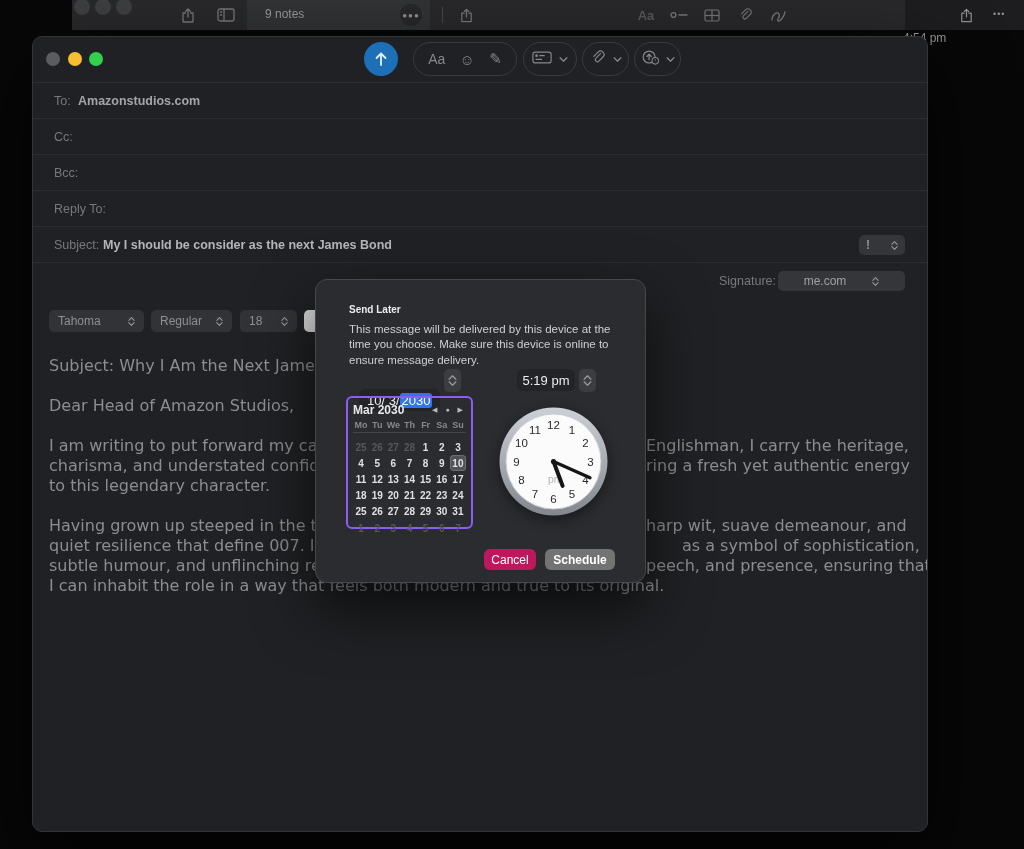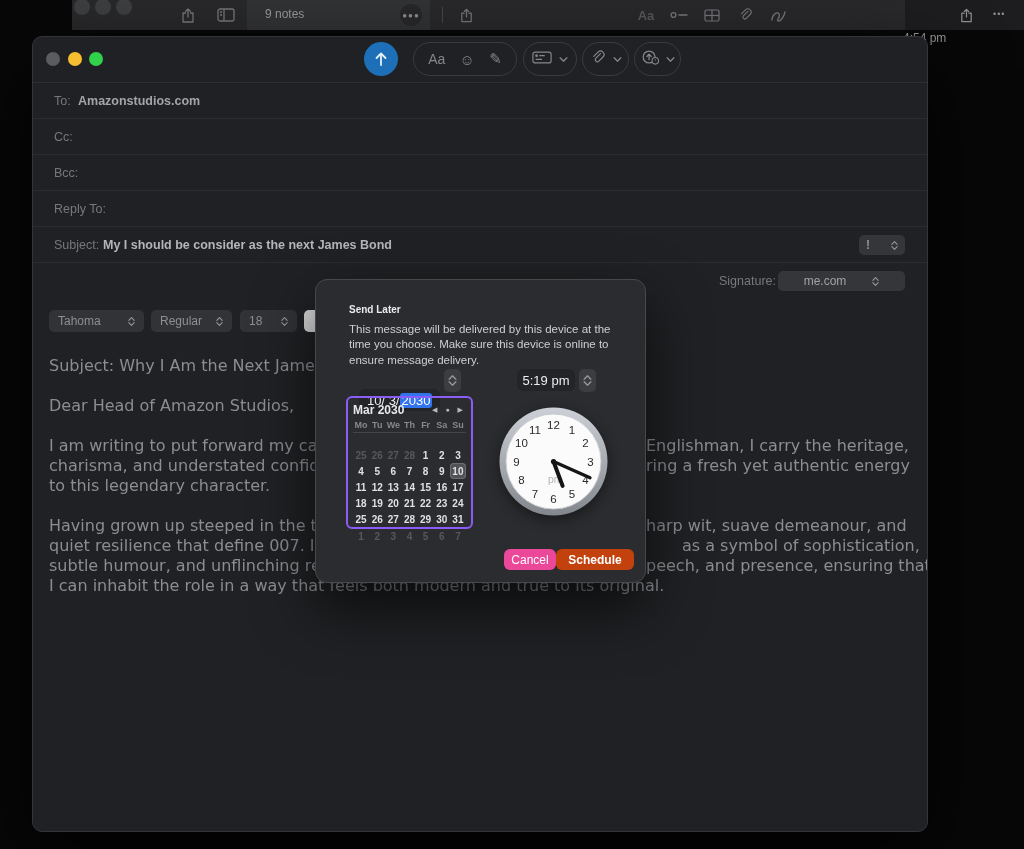--- a/index.html
+++ b/index.html
@@ -107,7 +107,7 @@
   #cal-daynames { display:grid; grid-template-columns:repeat(7,1fr); margin-top:3px;
     border-bottom:1px solid #454548; padding-bottom:2px; }
   #cal-daynames div { font-size:9px; font-weight:bold; color:#87888c; text-align:center; }
-  #cal-weeks { display:grid; grid-template-columns:repeat(7,1fr); grid-auto-rows:16.2px; margin-top:14px; }
+  #cal-weeks { display:grid; grid-template-columns:repeat(7,1fr); grid-auto-rows:16.2px; margin-top:6px; }
   .cal-cell { font-size:10px; font-weight:bold; color:#dfe0e3; display:flex;
     align-items:center; justify-content:center; border-radius:4px; }
   .cal-cell.dim { color:#57585c; }

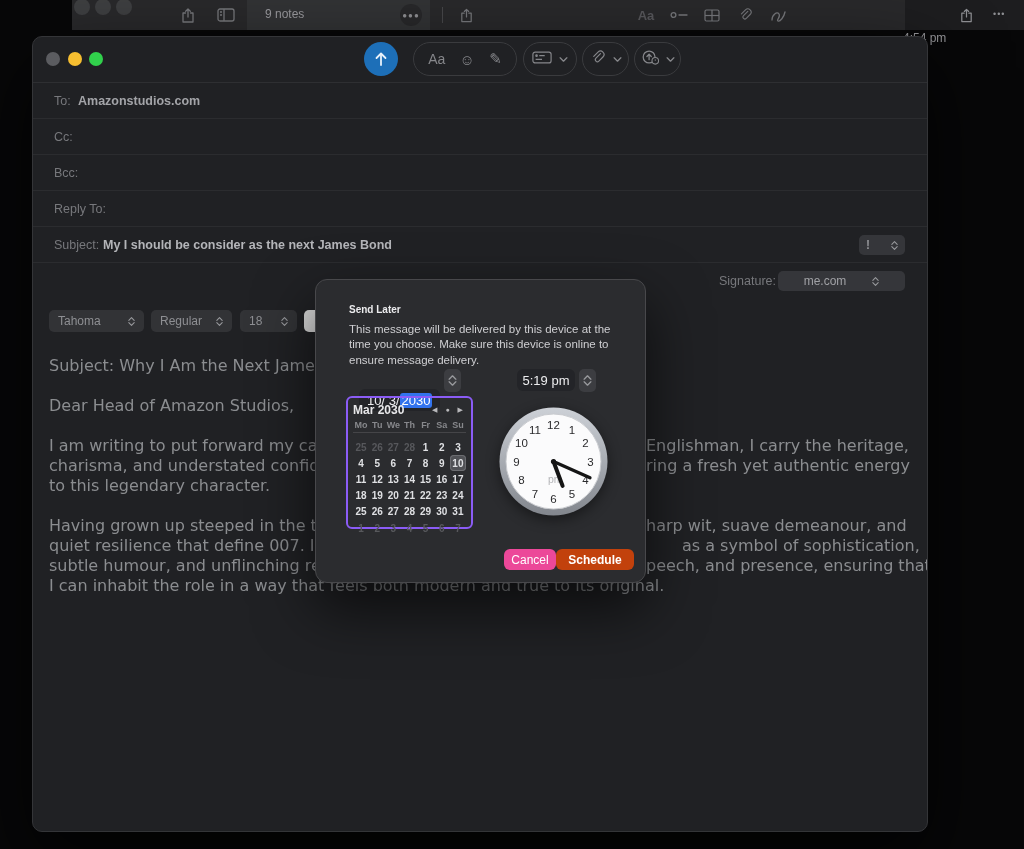--- a/index.html
+++ b/index.html
@@ -118,7 +118,7 @@
 
   .dlg-btn { top:269px; height:21px; border-radius:6px; display:flex; align-items:center;
     justify-content:center; font-size:12px; color:#ffffff; }
-  #btn-cancel { left:168px; width:52px; background:#ec4899;margin-left:20px; }
+  #btn-cancel { left:168px; width:52px; background:#be185d; }
   #btn-schedule { left:240px; width:78px; background:#c2410c; font-weight:bold; }
 </style>
 </head>

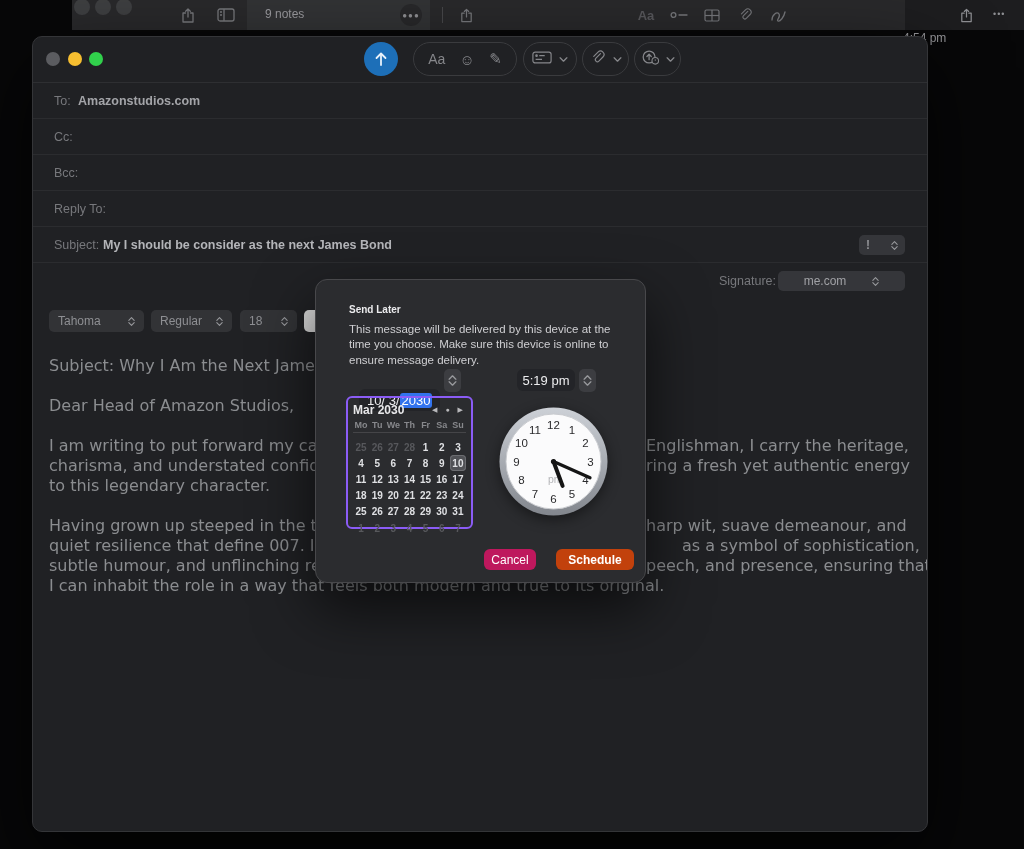--- a/index.html
+++ b/index.html
@@ -119,7 +119,7 @@
   .dlg-btn { top:269px; height:21px; border-radius:6px; display:flex; align-items:center;
     justify-content:center; font-size:12px; color:#ffffff; }
   #btn-cancel { left:168px; width:52px; background:#be185d; }
-  #btn-schedule { left:240px; width:78px; background:#c2410c; font-weight:bold; }
+  #btn-schedule { left:229px; width:70px; background:#737373; font-weight:bold; }
 </style>
 </head>
 <body>

